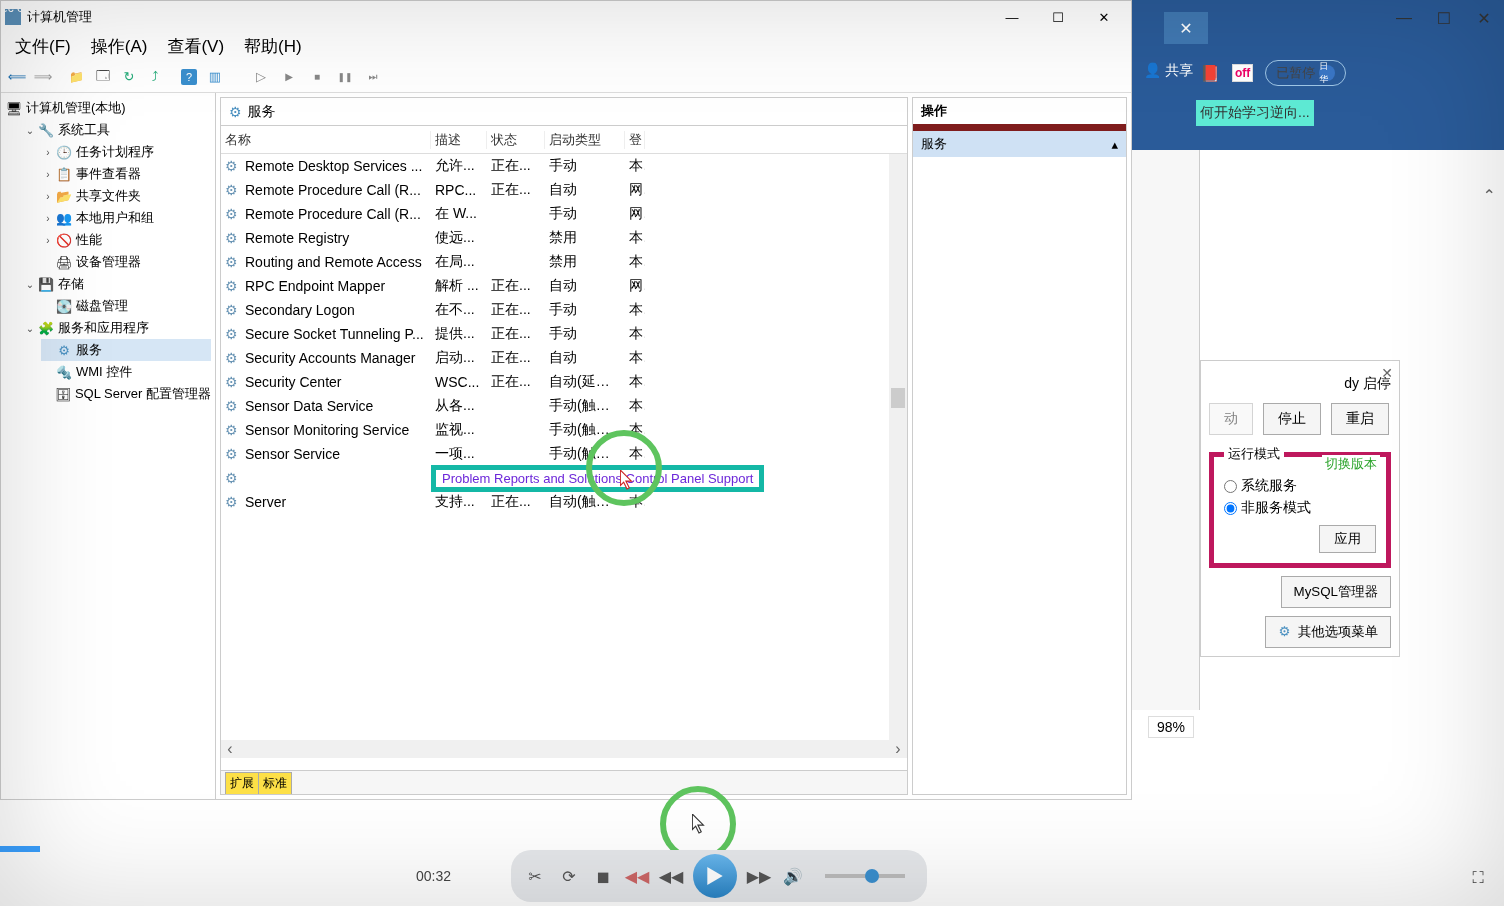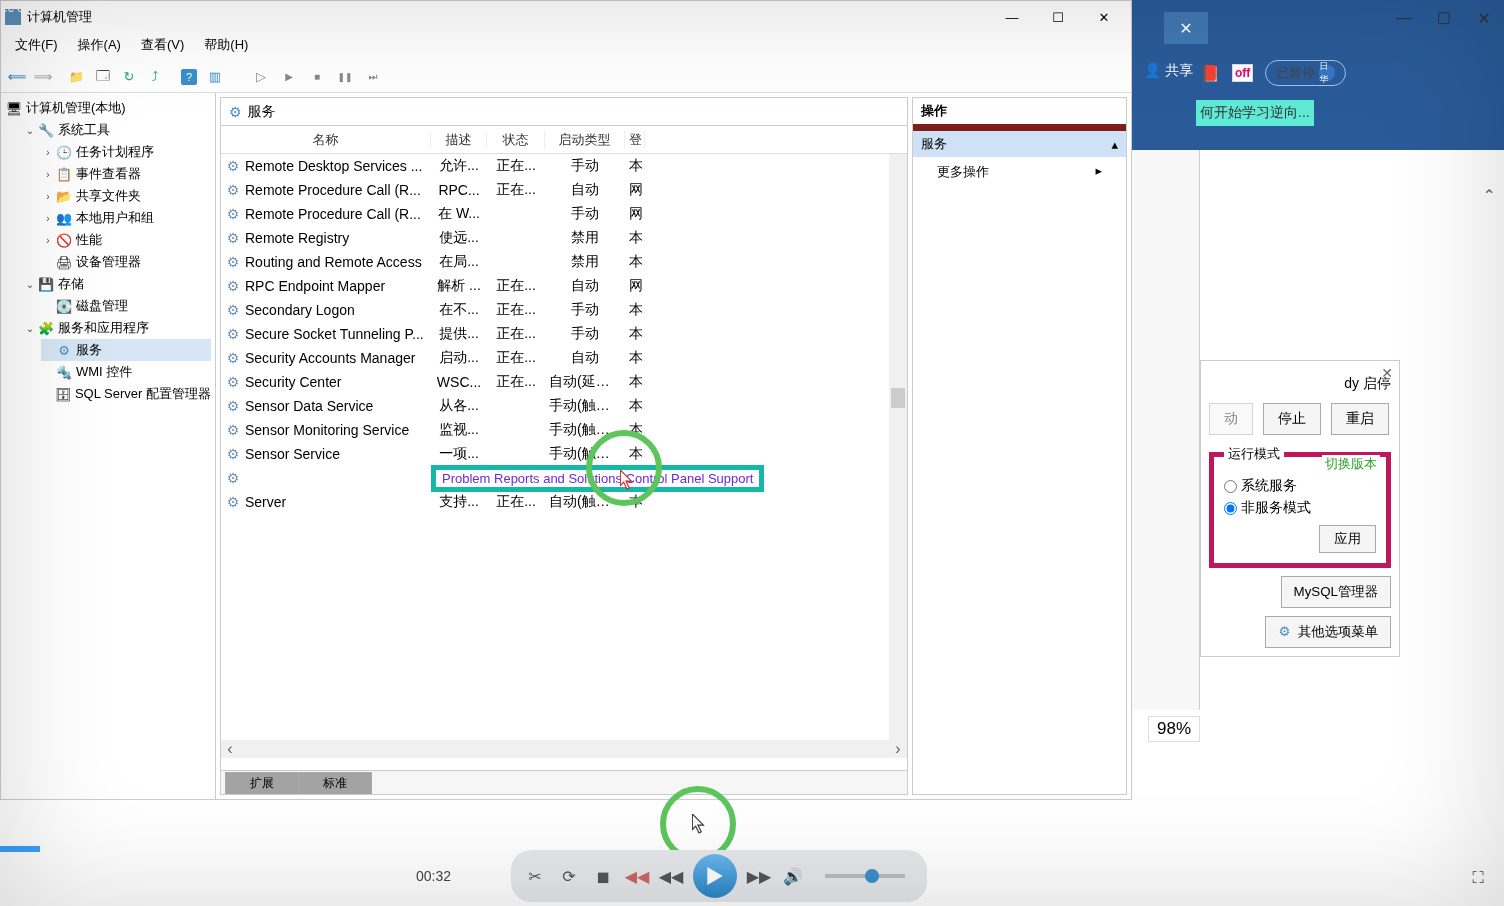--- a/index.html
+++ b/index.html
@@ -13,7 +13,7 @@
 .titlebar .win-controls { margin-left: auto; display: flex; }
 .titlebar .win-btn { width: 46px; height: 30px; display: flex; align-items: center; justify-content: center; font-size: 13px; color: #000; }
 
-.menubar { height: 28px; display: flex; align-items: flex-start; padding: 0 4px; font-size: 13px; }
+.menubar { height: 28px; display: flex; align-items: flex-end; padding: 0 4px; font-size: 17px; }
 .menubar .menu-item { padding: 3px 10px; }
 
 .toolbar { height: 32px; display: flex; align-items: center; padding: 0 4px; gap: 2px; border-bottom: 1px solid #ddd; }

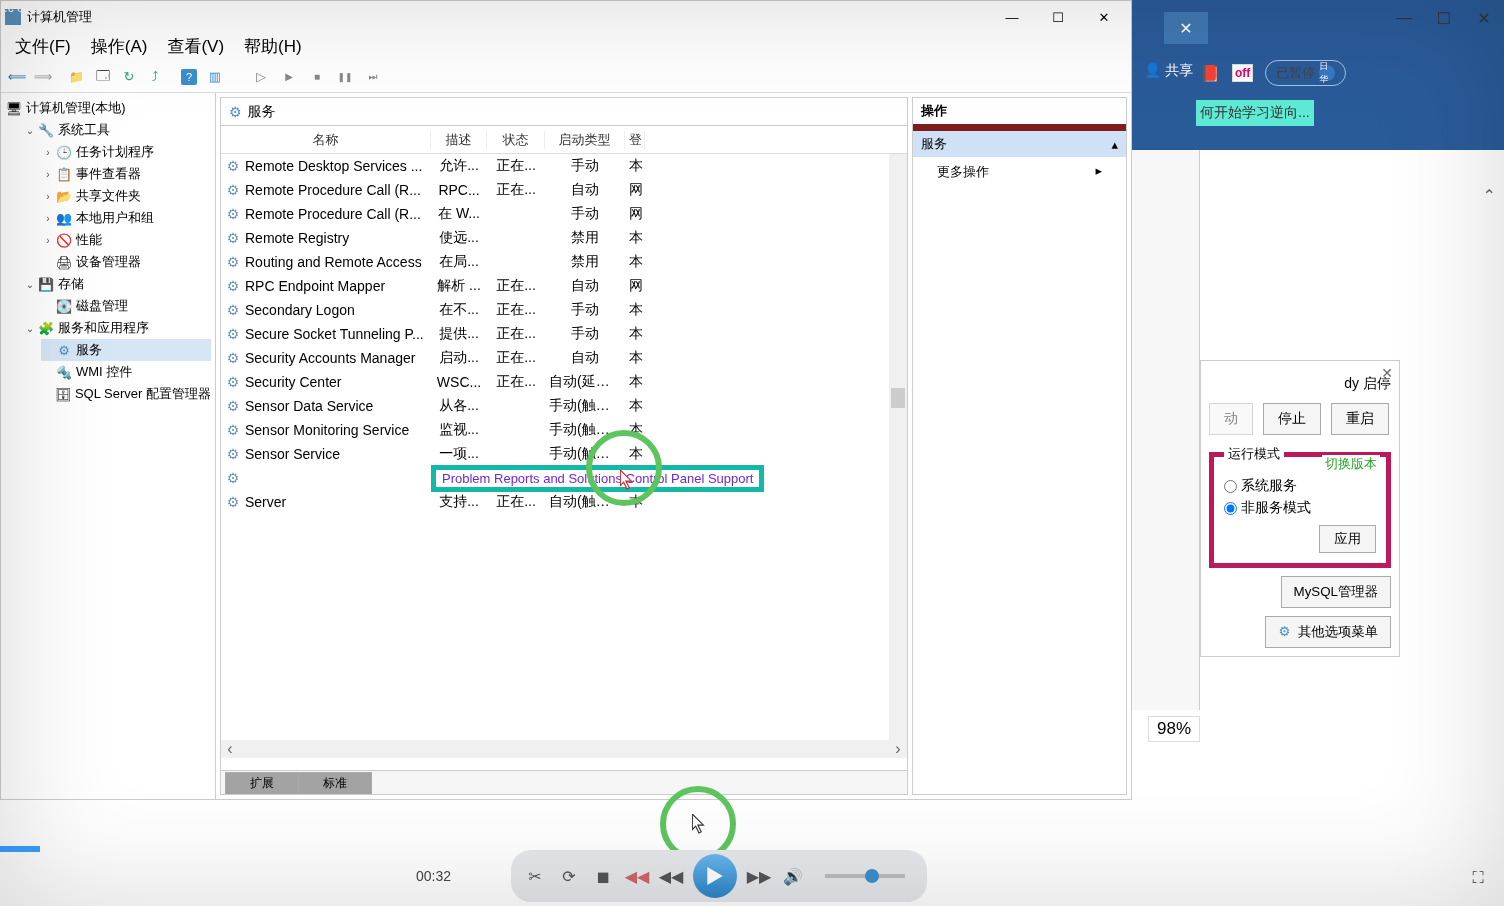--- a/index.html
+++ b/index.html
@@ -38,7 +38,7 @@
 .services-header .gear-icon { margin-right: 6px; color: #4a90c0; }
 .services-body { flex: 1; display: flex; }
 .desc-panel { width: 238px; padding: 12px; font-size: 13px; border-right: 1px solid #eee; }
-.list-panel { flex: 1; position: relative; overflow: hidden; text-align: center; }
+.list-panel { flex: 1; position: relative; overflow: hidden; }
 .list-header { height: 28px; display: flex; align-items: center; border-bottom: 1px solid #ddd; font-size: 13px; color: #333; background: #fff; }
 .list-header .col { padding: 0 4px; border-right: 1px solid #eee; }
 .list-rows { overflow: auto; height: calc(100% - 58px); font-size: 14px; }

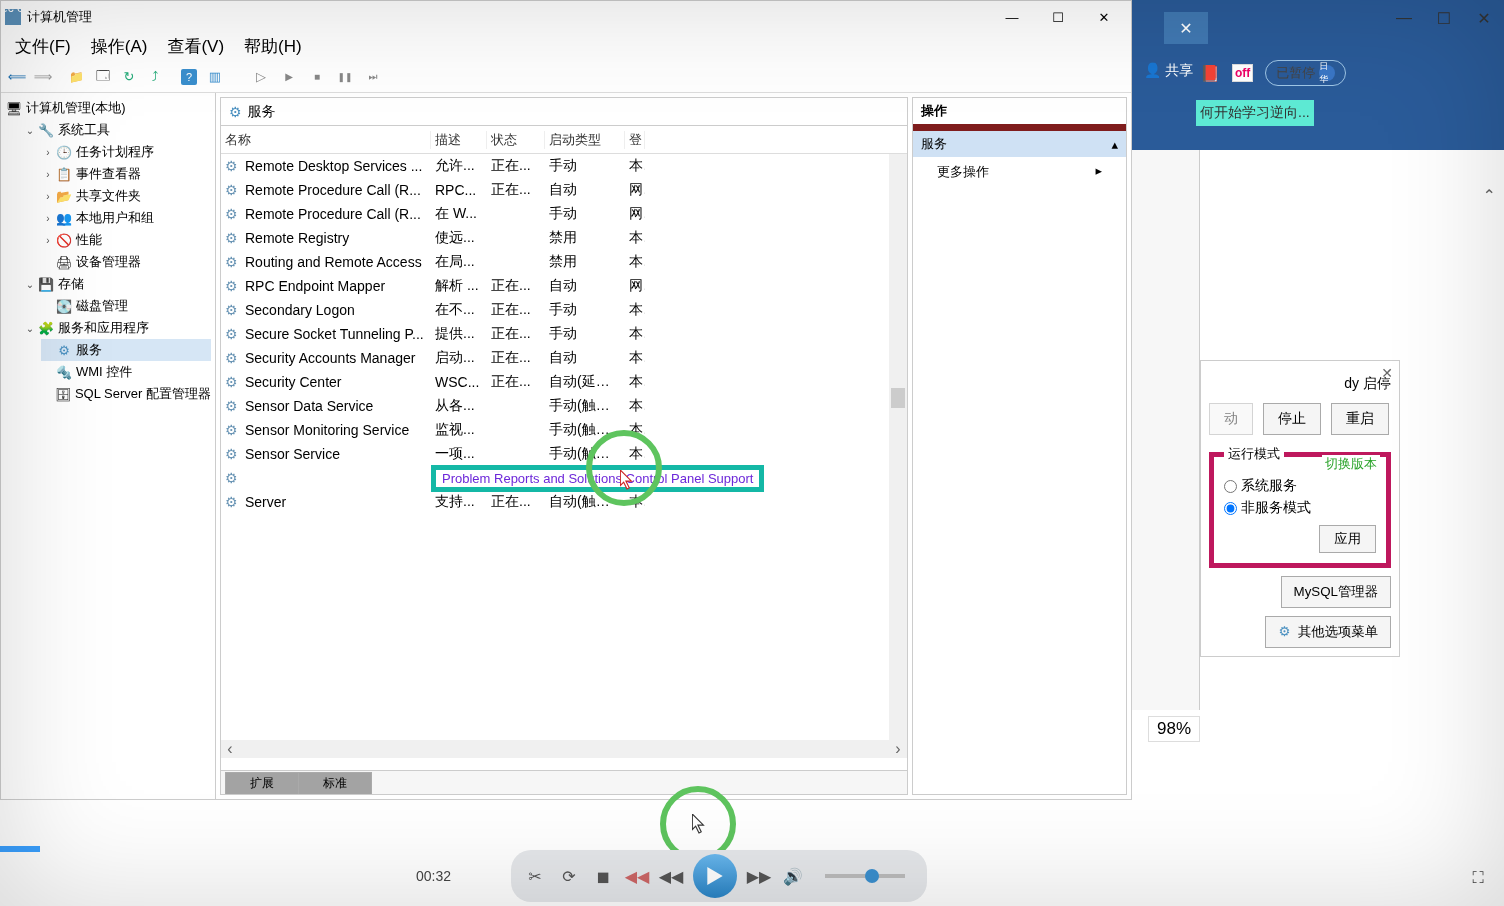--- a/index.html
+++ b/index.html
@@ -427,10 +427,6 @@
         <span>服务</span>
         <span>▴</span>
       </div>
-      <div class="item">
-        <span>更多操作</span>
-        <span>▸</span>
-      </div>
     </div>
   </div>
 </div>

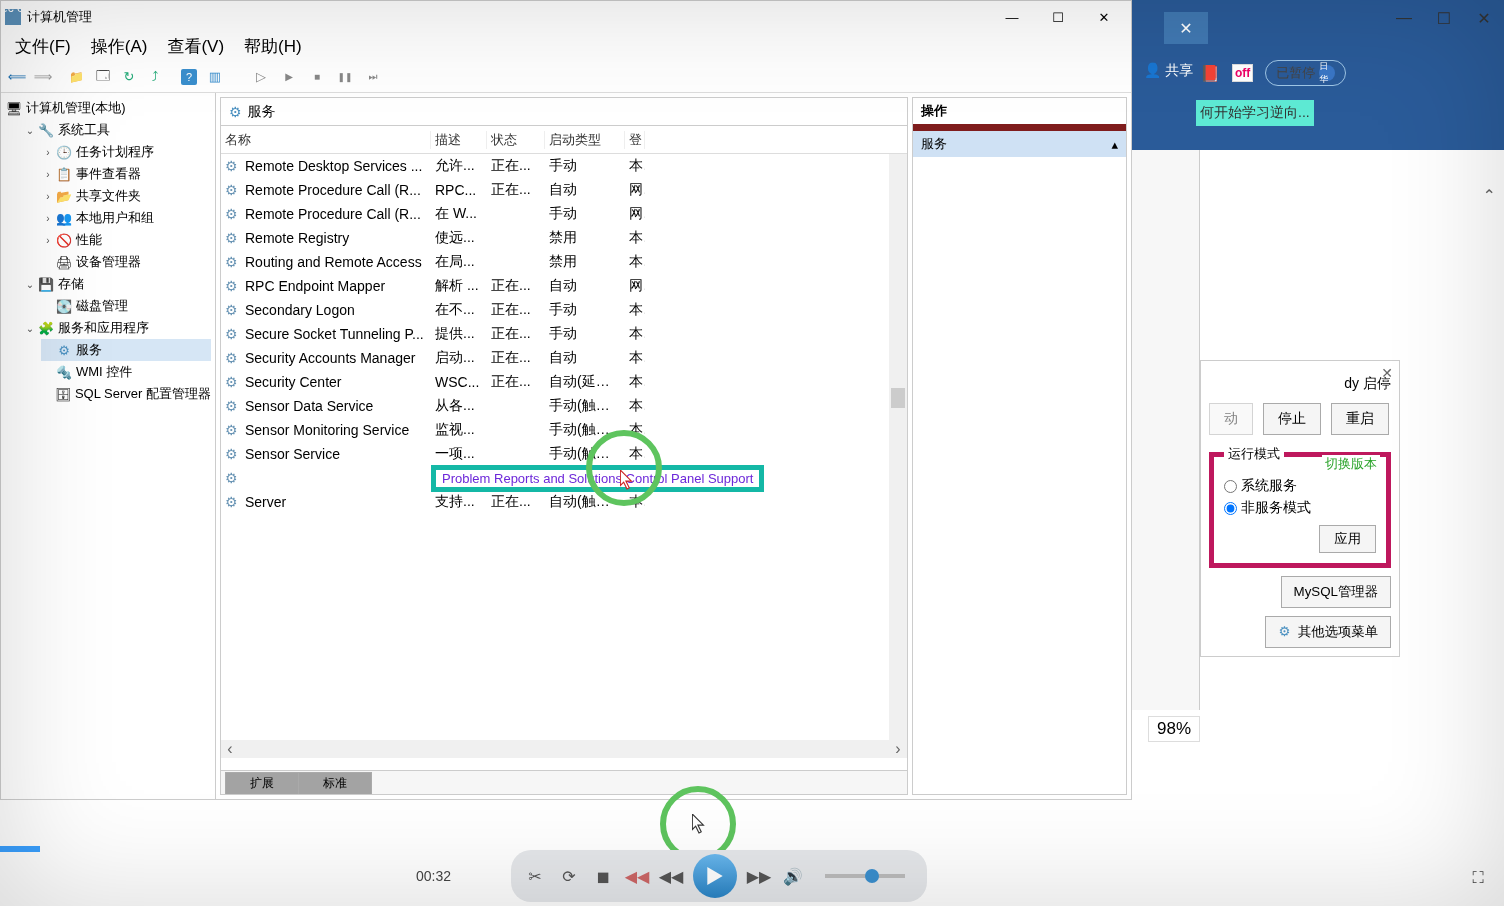--- a/index.html
+++ b/index.html
@@ -90,7 +90,7 @@
 .phpstudy .apply-btn { margin-left: auto; display: block; margin-top: 8px; border: 1px solid #aaa; padding: 4px 14px; background: #f5f5f5; }
 .phpstudy .mysql-btn, .phpstudy .other-btn { display: block; margin: 8px 0 0 auto; border: 1px solid #aaa; padding: 6px 12px; background: #f5f5f5; }
 .phpstudy .other-btn .gear { color: #4a90c0; margin-right: 4px; }
-.percent-badge { position: absolute; left: 1148px; top: 716px; font-size: 17px; border: 1px solid #ddd; padding: 2px 8px; }
+.percent-badge { position: absolute; left: 1148px; top: 716px; font-size: 14px; border: 1px solid #ddd; padding: 2px 8px; }
 
 
 .video-controls { position: absolute; left: 0; bottom: 0; right: 50px; height: 60px; display: flex; align-items: center; padding: 0 16px; }

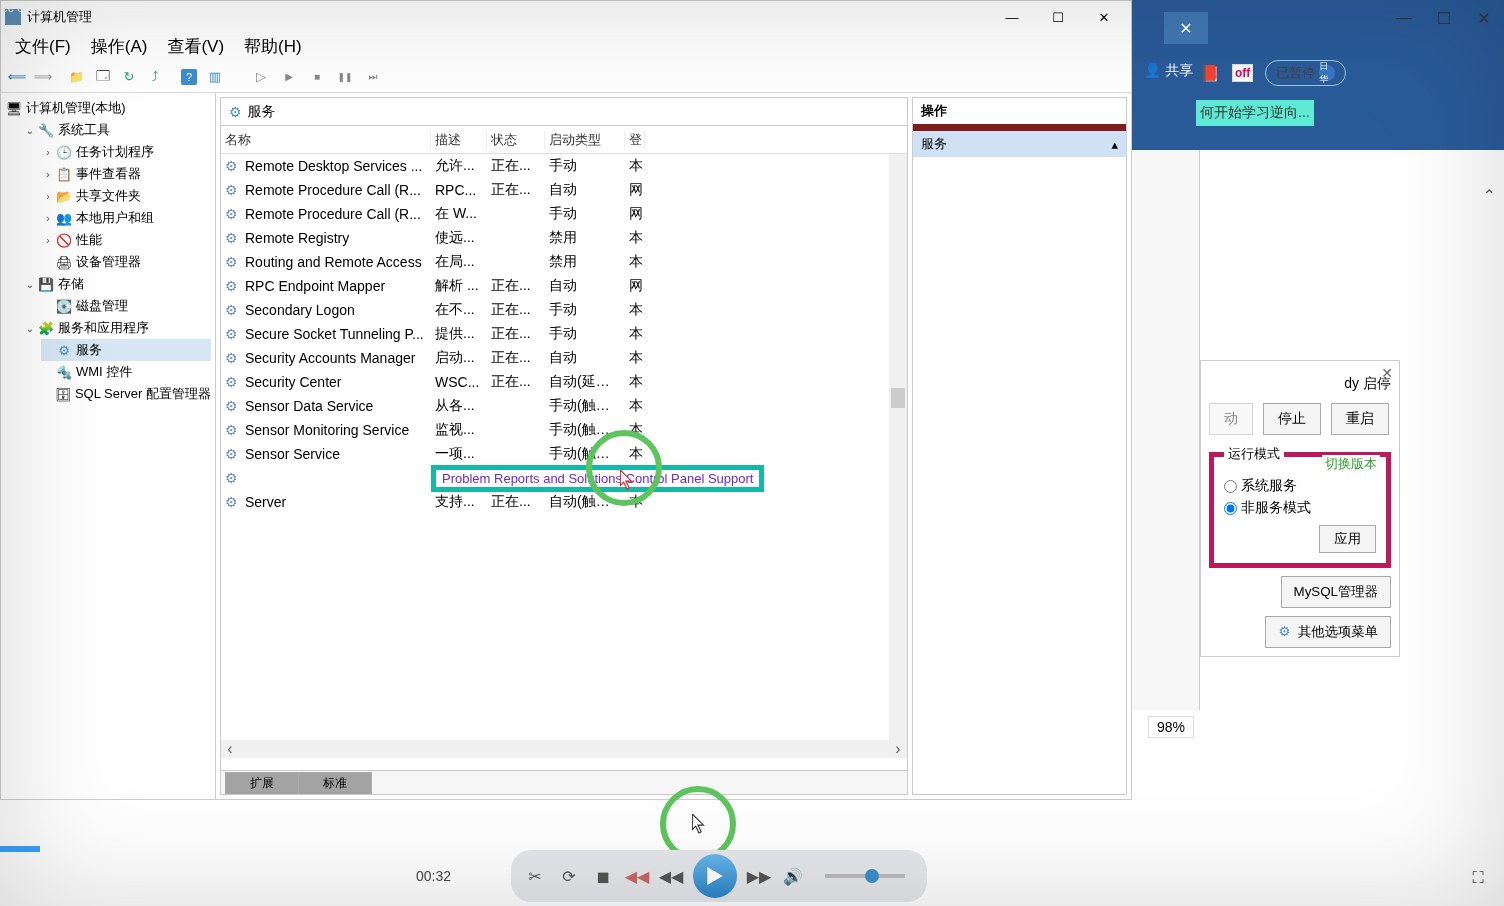--- a/index.html
+++ b/index.html
@@ -52,7 +52,7 @@
 .scrollbar-h { height: 18px; background: #f0f0f0; position: relative; }
 .scrollbar-h .arrow { position: absolute; top: 0; width: 18px; height: 18px; display: flex; align-items: center; justify-content: center; color: #666; }
 .tabs-bottom { height: 24px; border-top: 1px solid #ccc; display: flex; align-items: flex-end; font-size: 12px; padding-left: 4px; background: #f6f6f6; }
-.tabs-bottom .tab { padding: 2px 24px; border: 1px solid #aaa; border-bottom: none; background: #a3a3a3; margin-right: -1px; }
+.tabs-bottom .tab { padding: 2px 4px; border: 1px solid #aaa; border-bottom: none; background: #fde047; margin-right: -1px; }
 
 
 .actions-pane { width: 215px; border: 1px solid #ccc; margin: 4px 4px 4px 0; font-size: 13px; }

